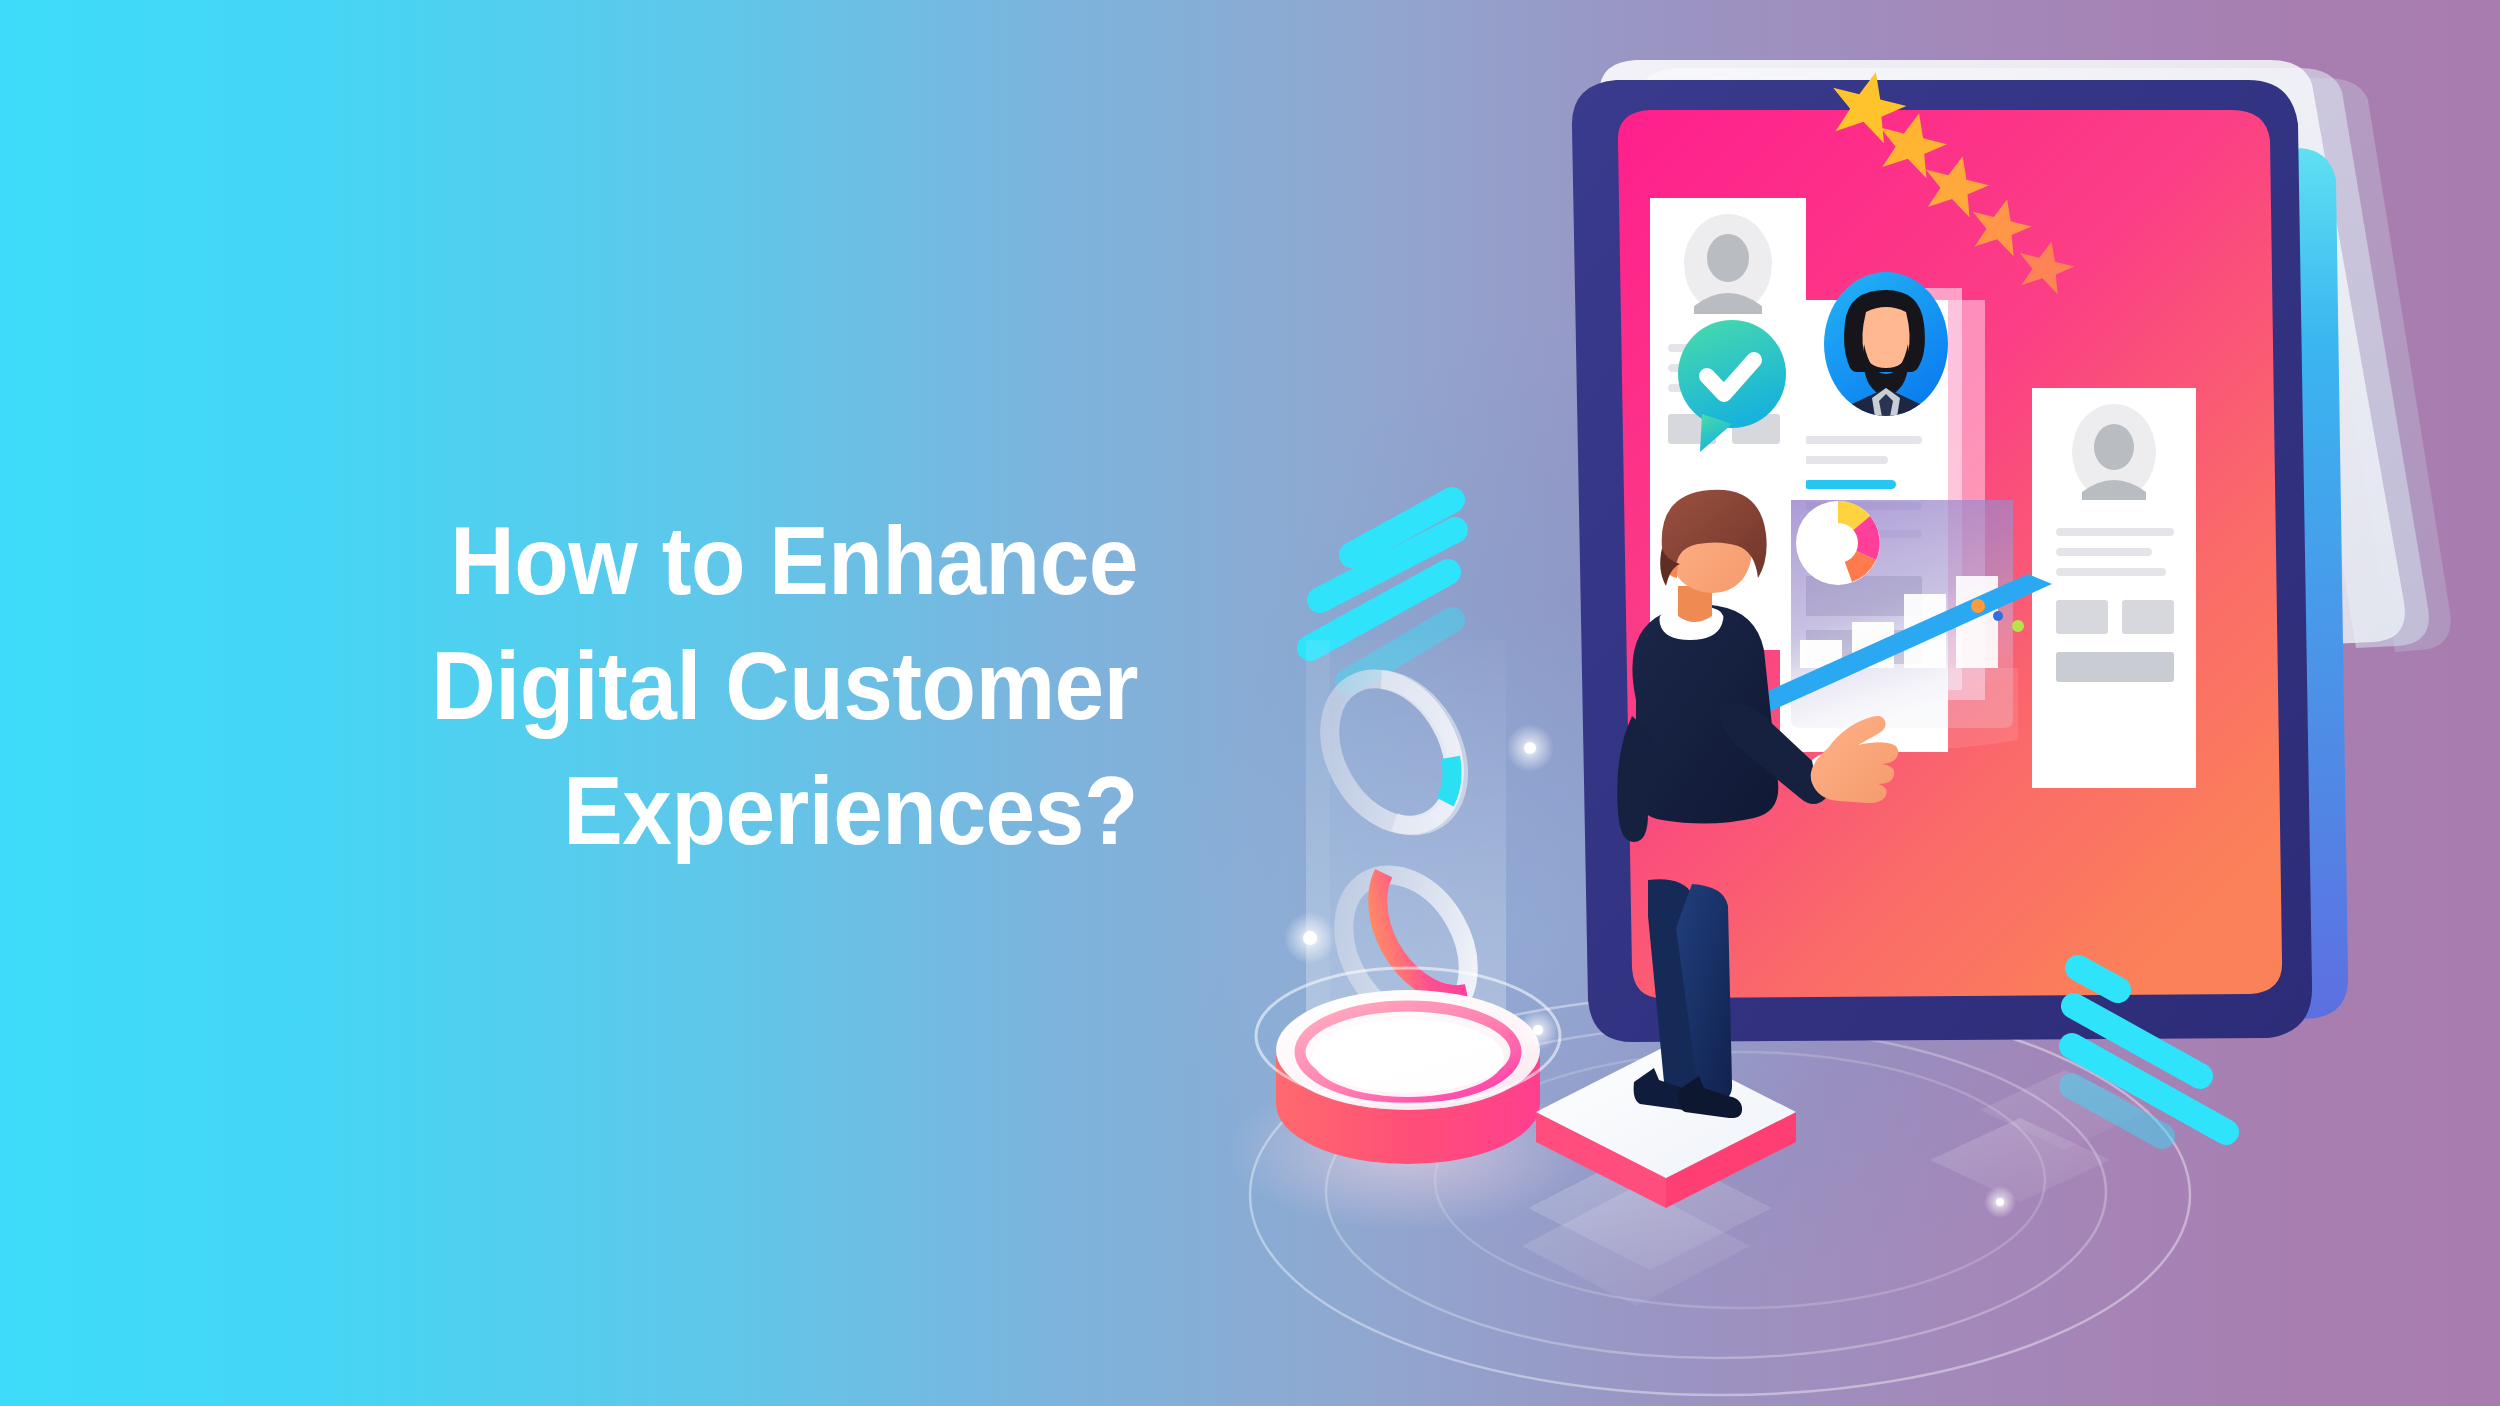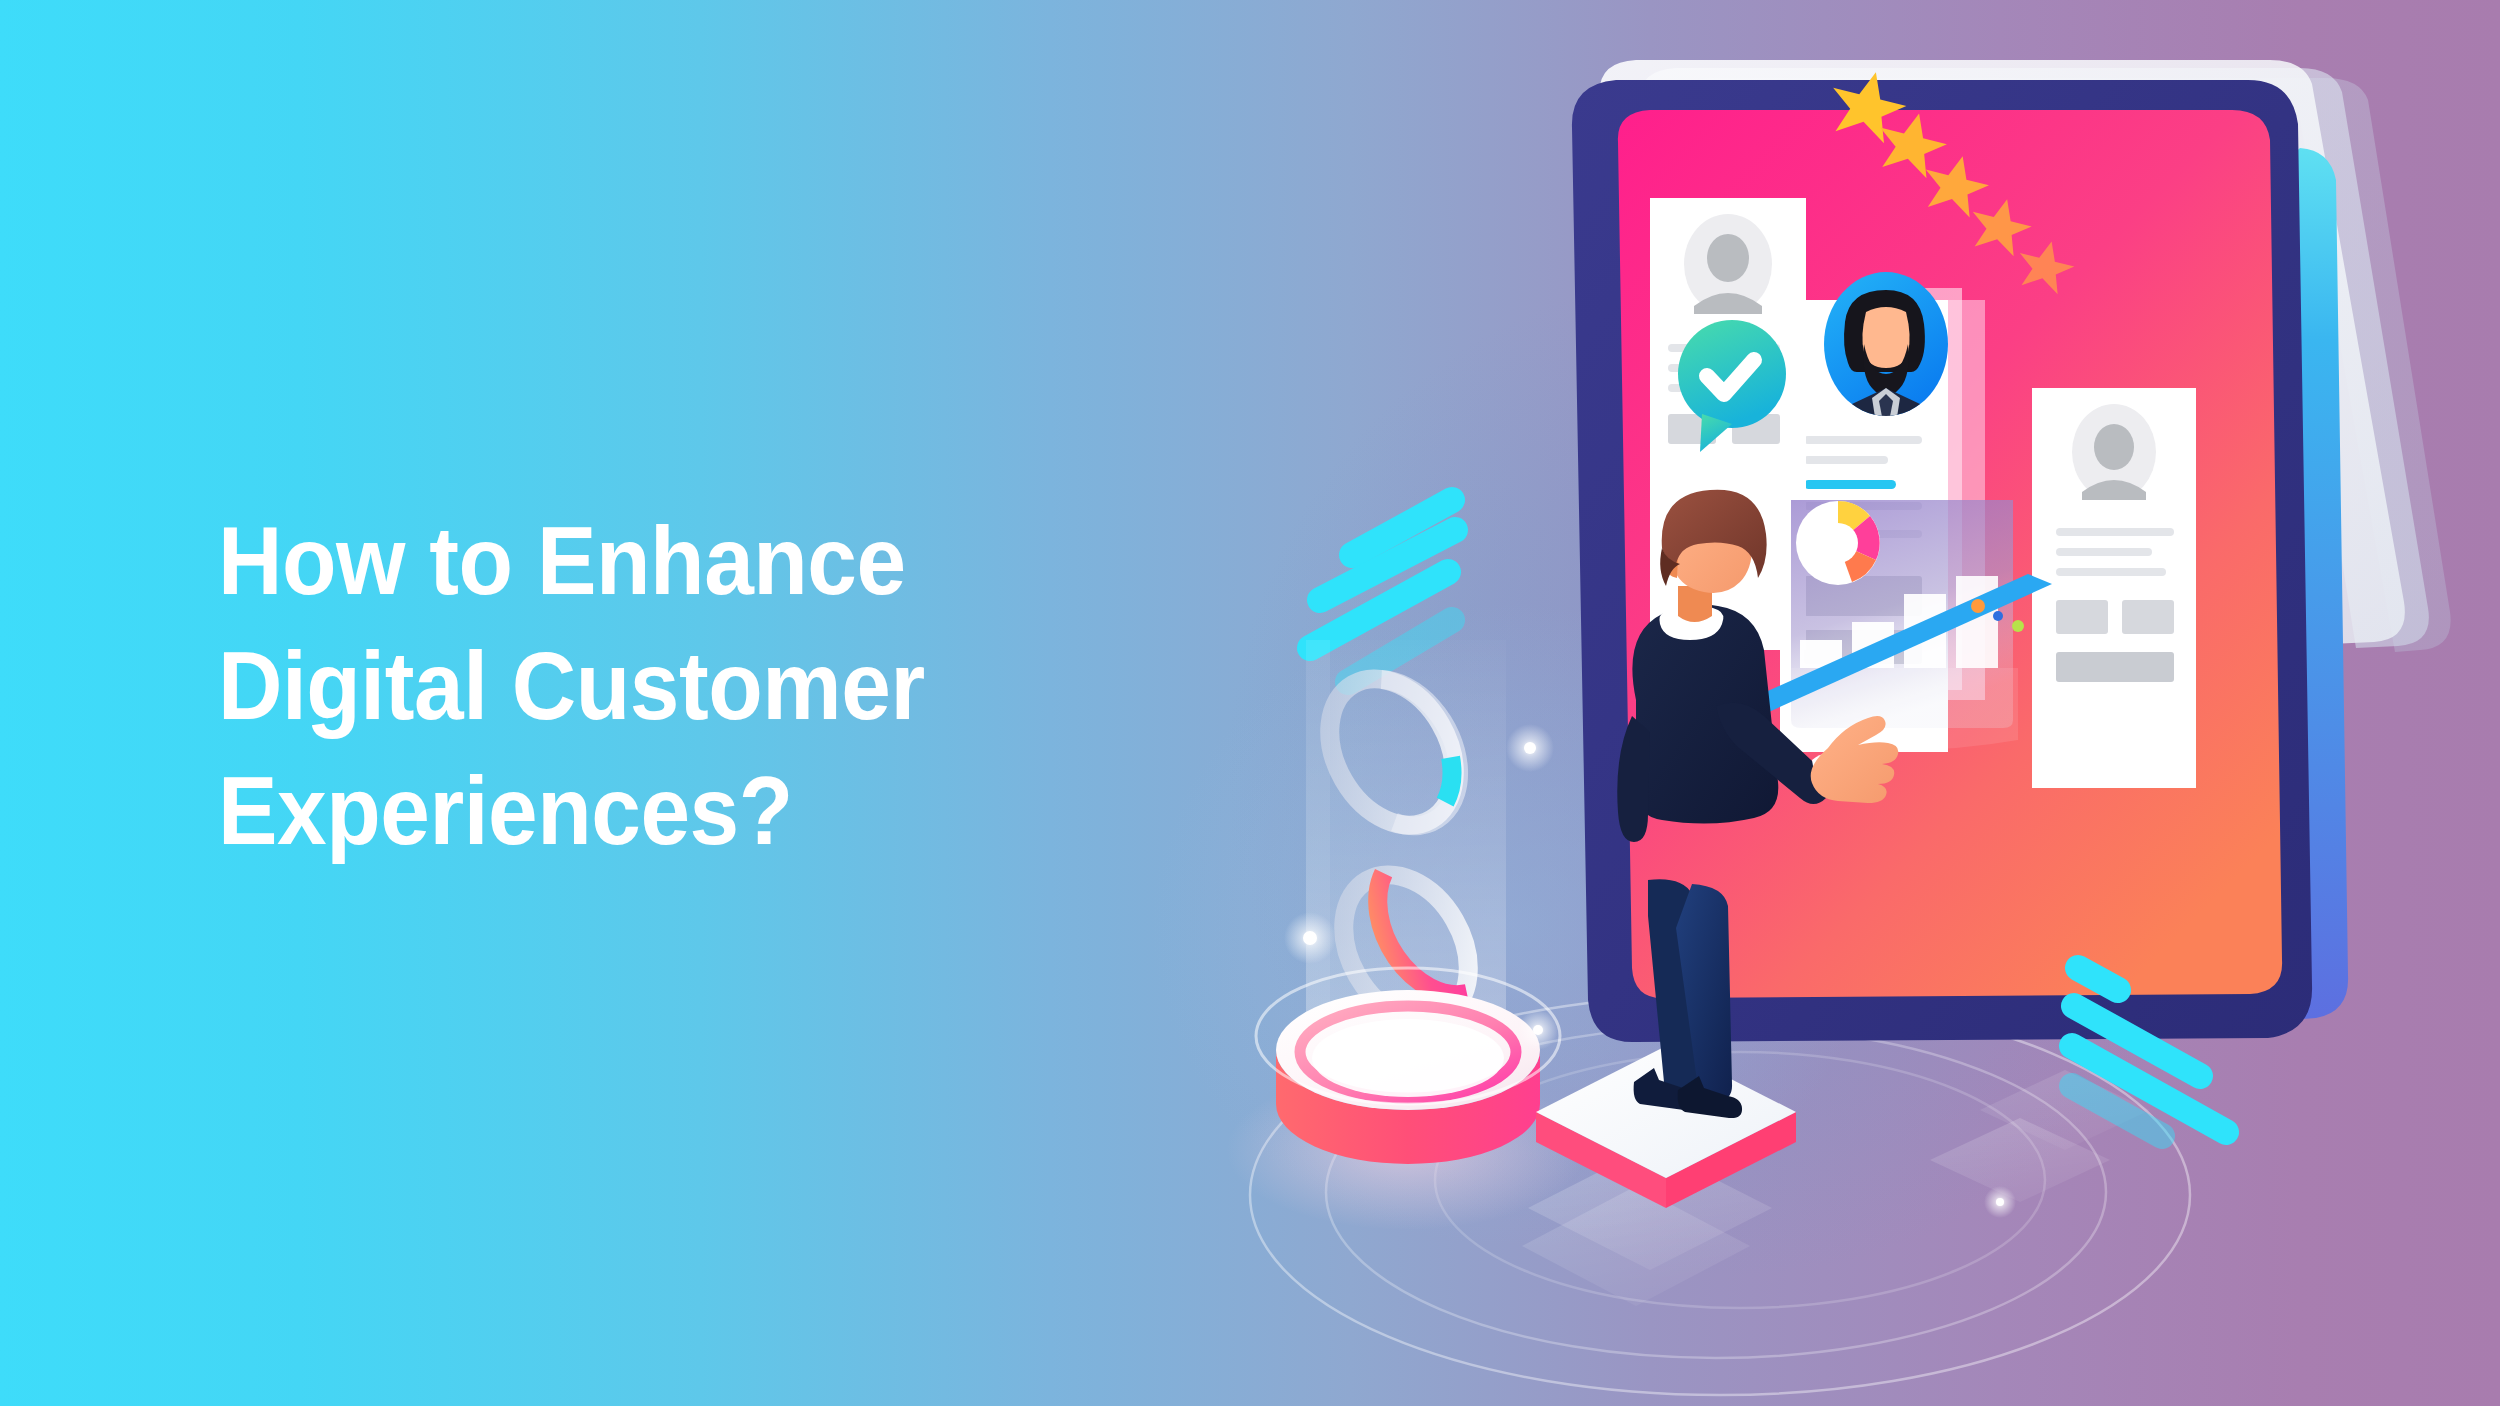--- a/index.html
+++ b/index.html
@@ -10,7 +10,7 @@
     position:relative;
   }
   #stage {
-    position:absolute; inset:0; width:2500px; height:1406px; overflow:hidden;
+    position:absolute; inset:0; width:2500px; height:1406px; overflow:hidden;text-align:right;
   }
   .bg {
     position:absolute; inset:0;

